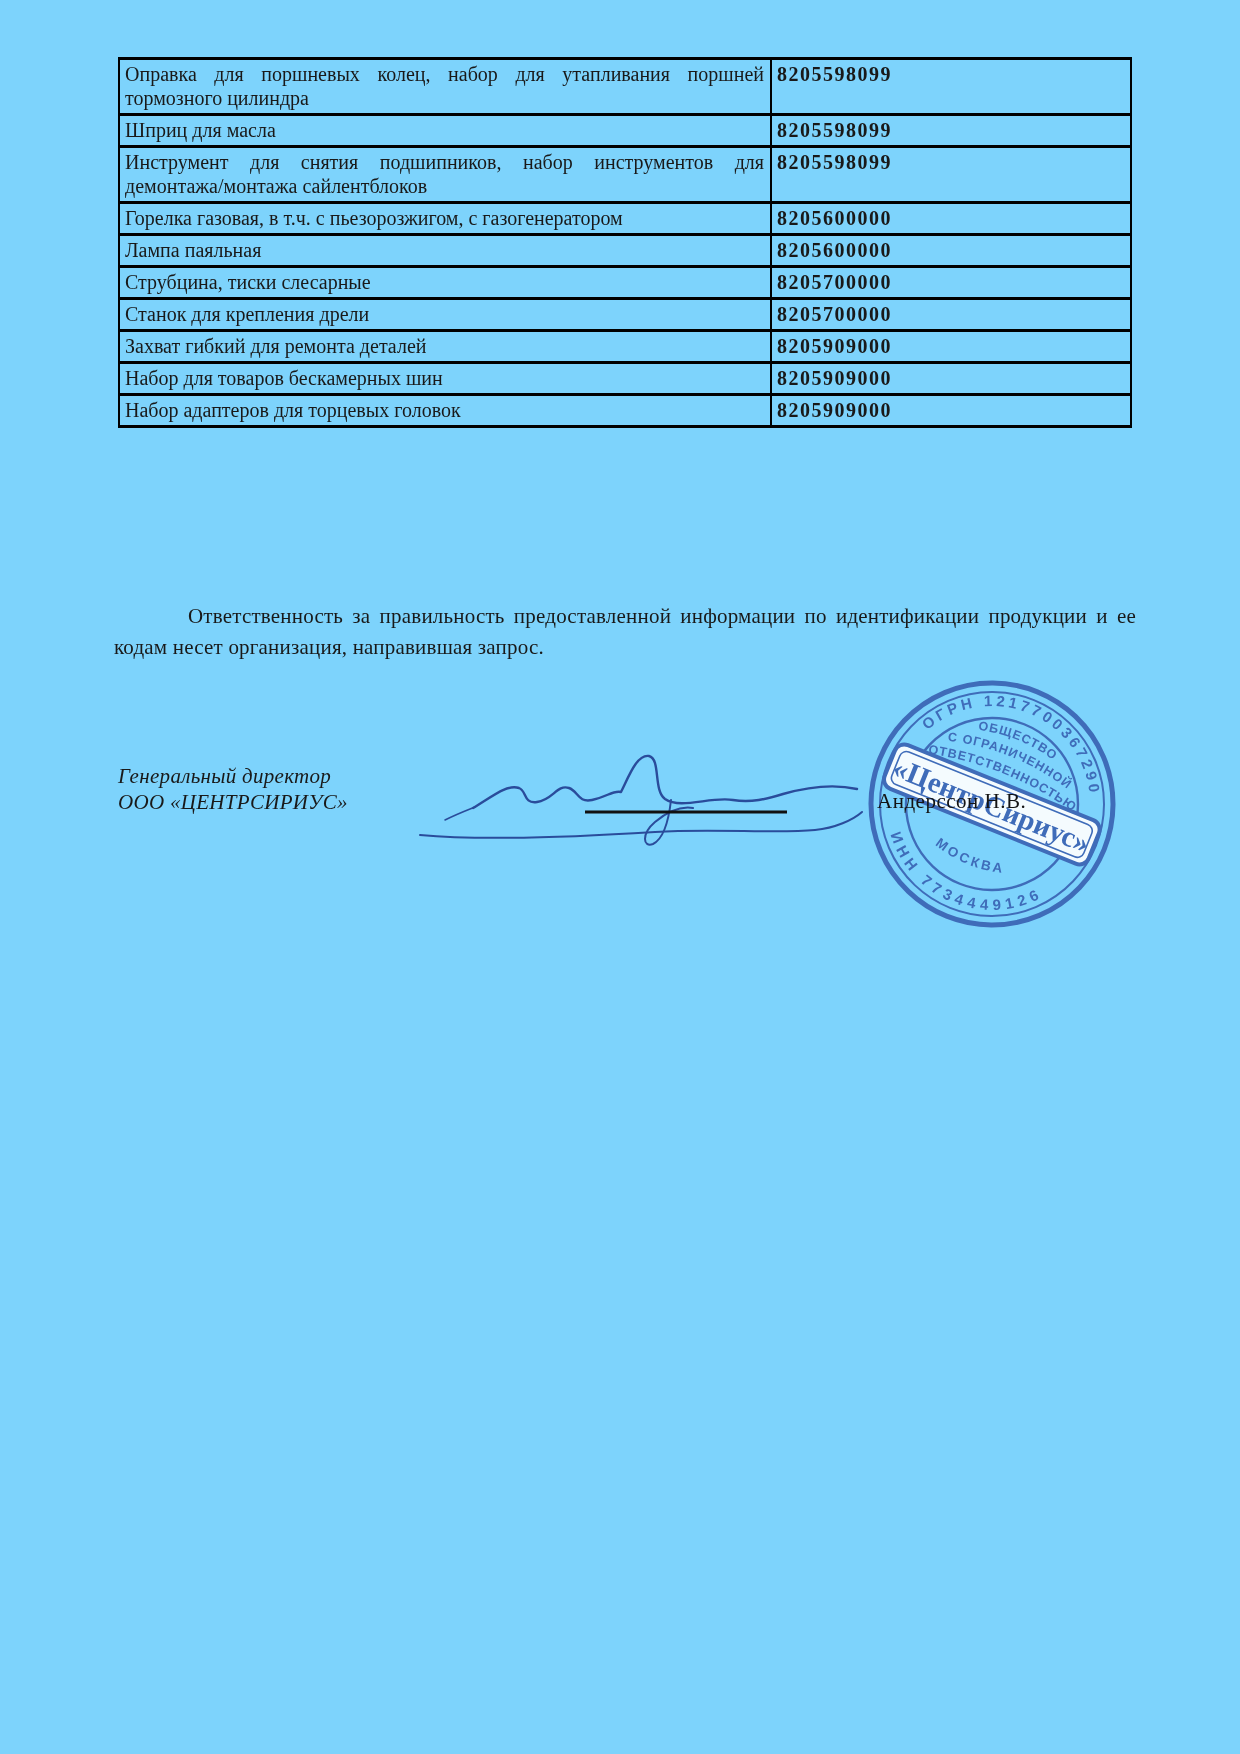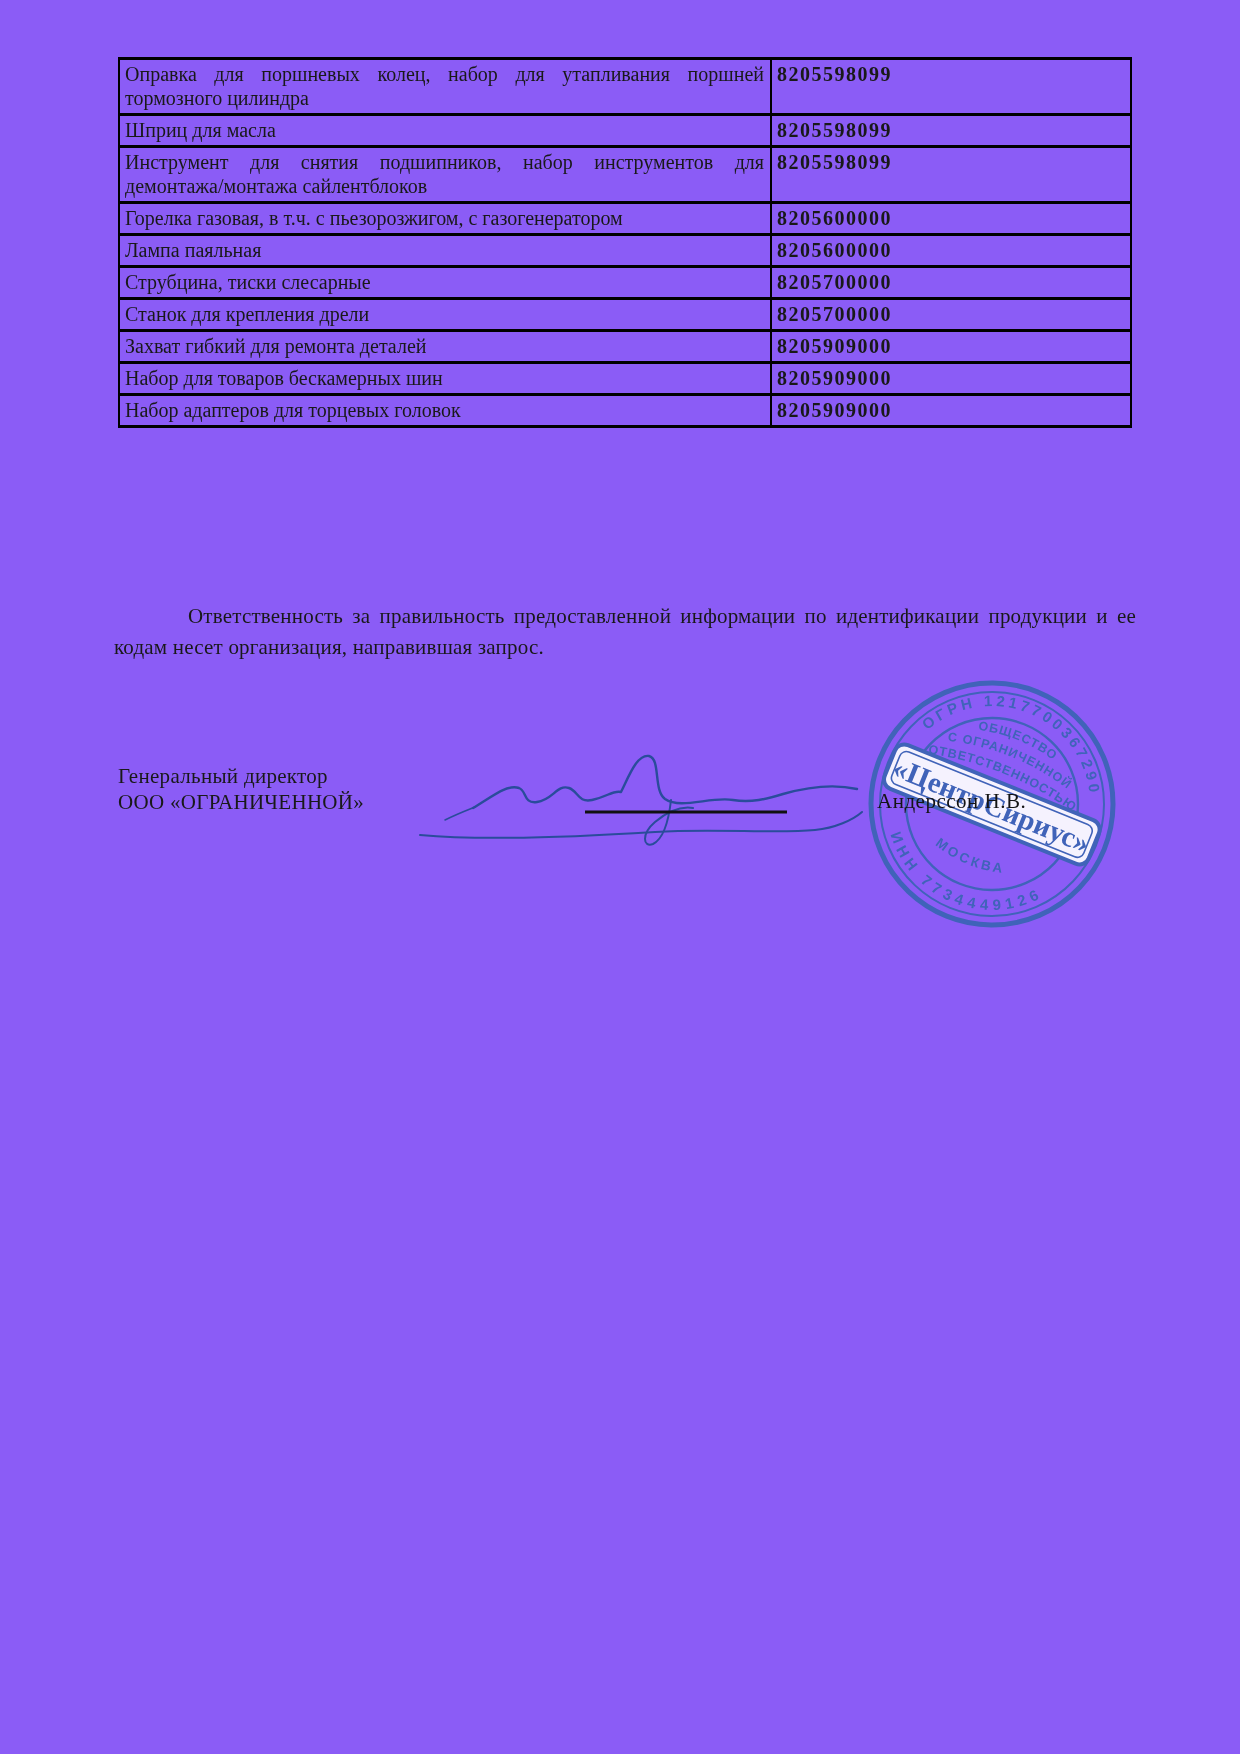--- a/index.html
+++ b/index.html
@@ -8,7 +8,7 @@
     position: relative;
     width: 1240px;
     height: 1754px;
-    background: #8b5cf6;
+    background: #7dd3fc;
     font-family: "Liberation Serif", "DejaVu Serif", serif;
     color: #191919;
     overflow: hidden;

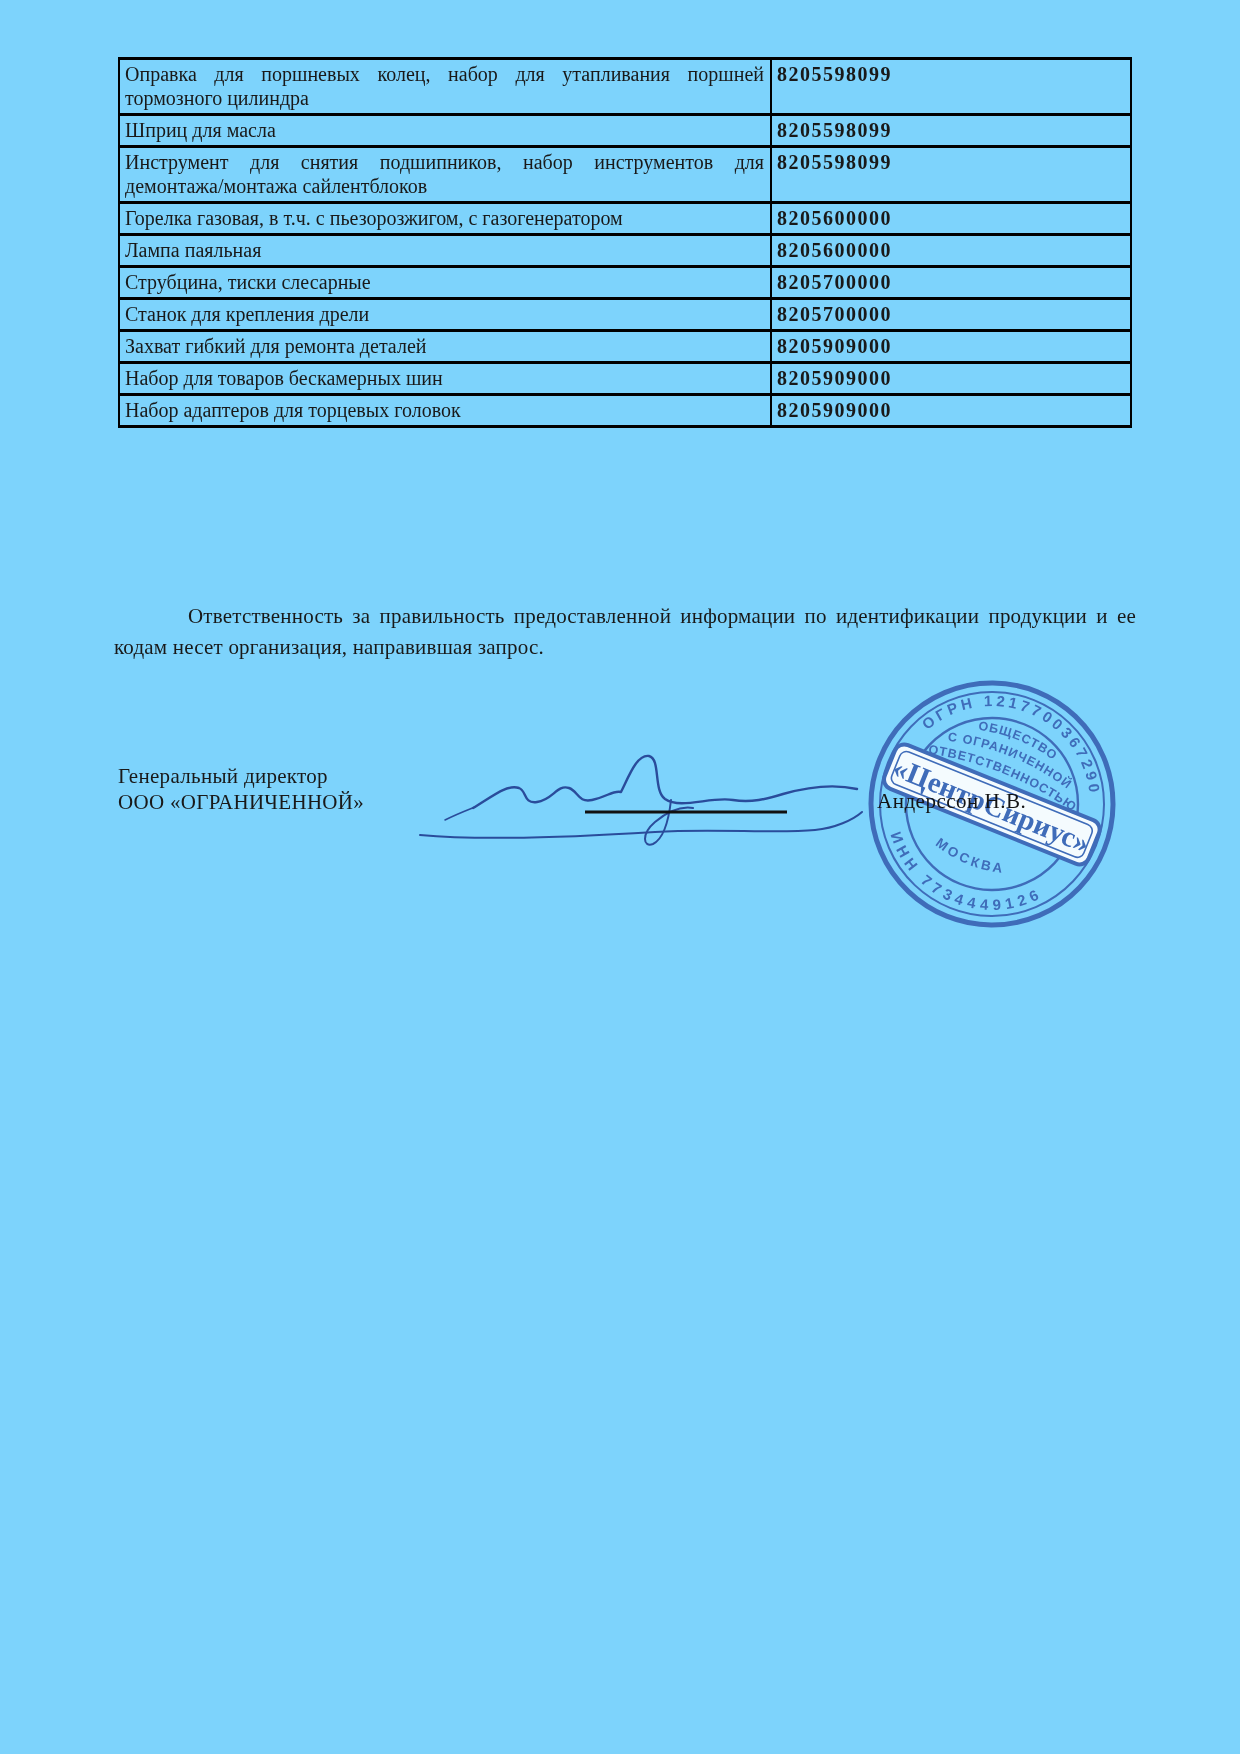--- a/index.html
+++ b/index.html
@@ -57,6 +57,7 @@
     font-size: 21px;
     line-height: 26px;
     letter-spacing: .3px;
+    font-style: italic;
   }
 
   .signature-svg {

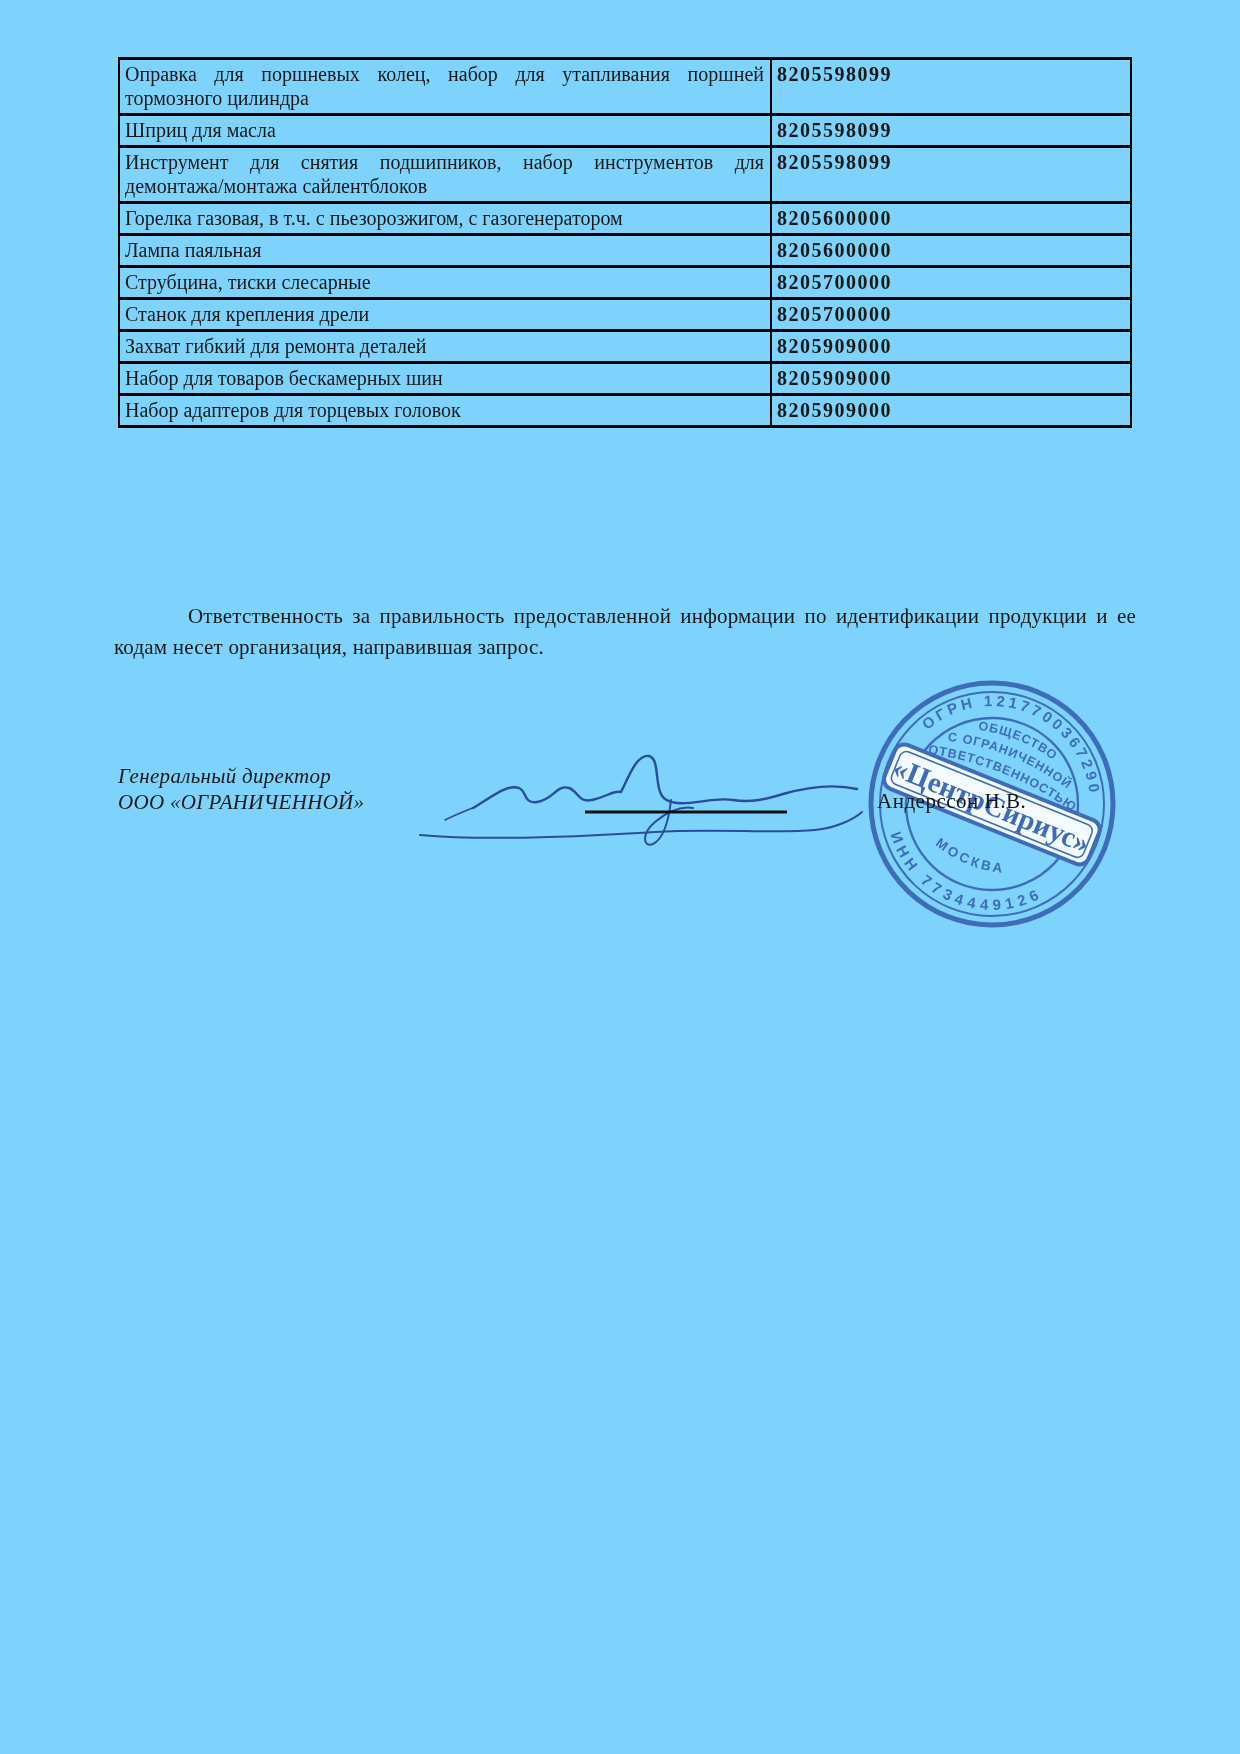--- a/index.html
+++ b/index.html
@@ -146,7 +146,7 @@
 
   <div class="signer">
     <div>Генеральный директор</div>
-    <div>ООО «ОГРАНИЧЕННОЙ»</div>
+    <div>ООО «ЦЕНТРСИРИУС»</div>
   </div>
 
   <svg class="signature-svg" viewBox="0 0 450 105">

